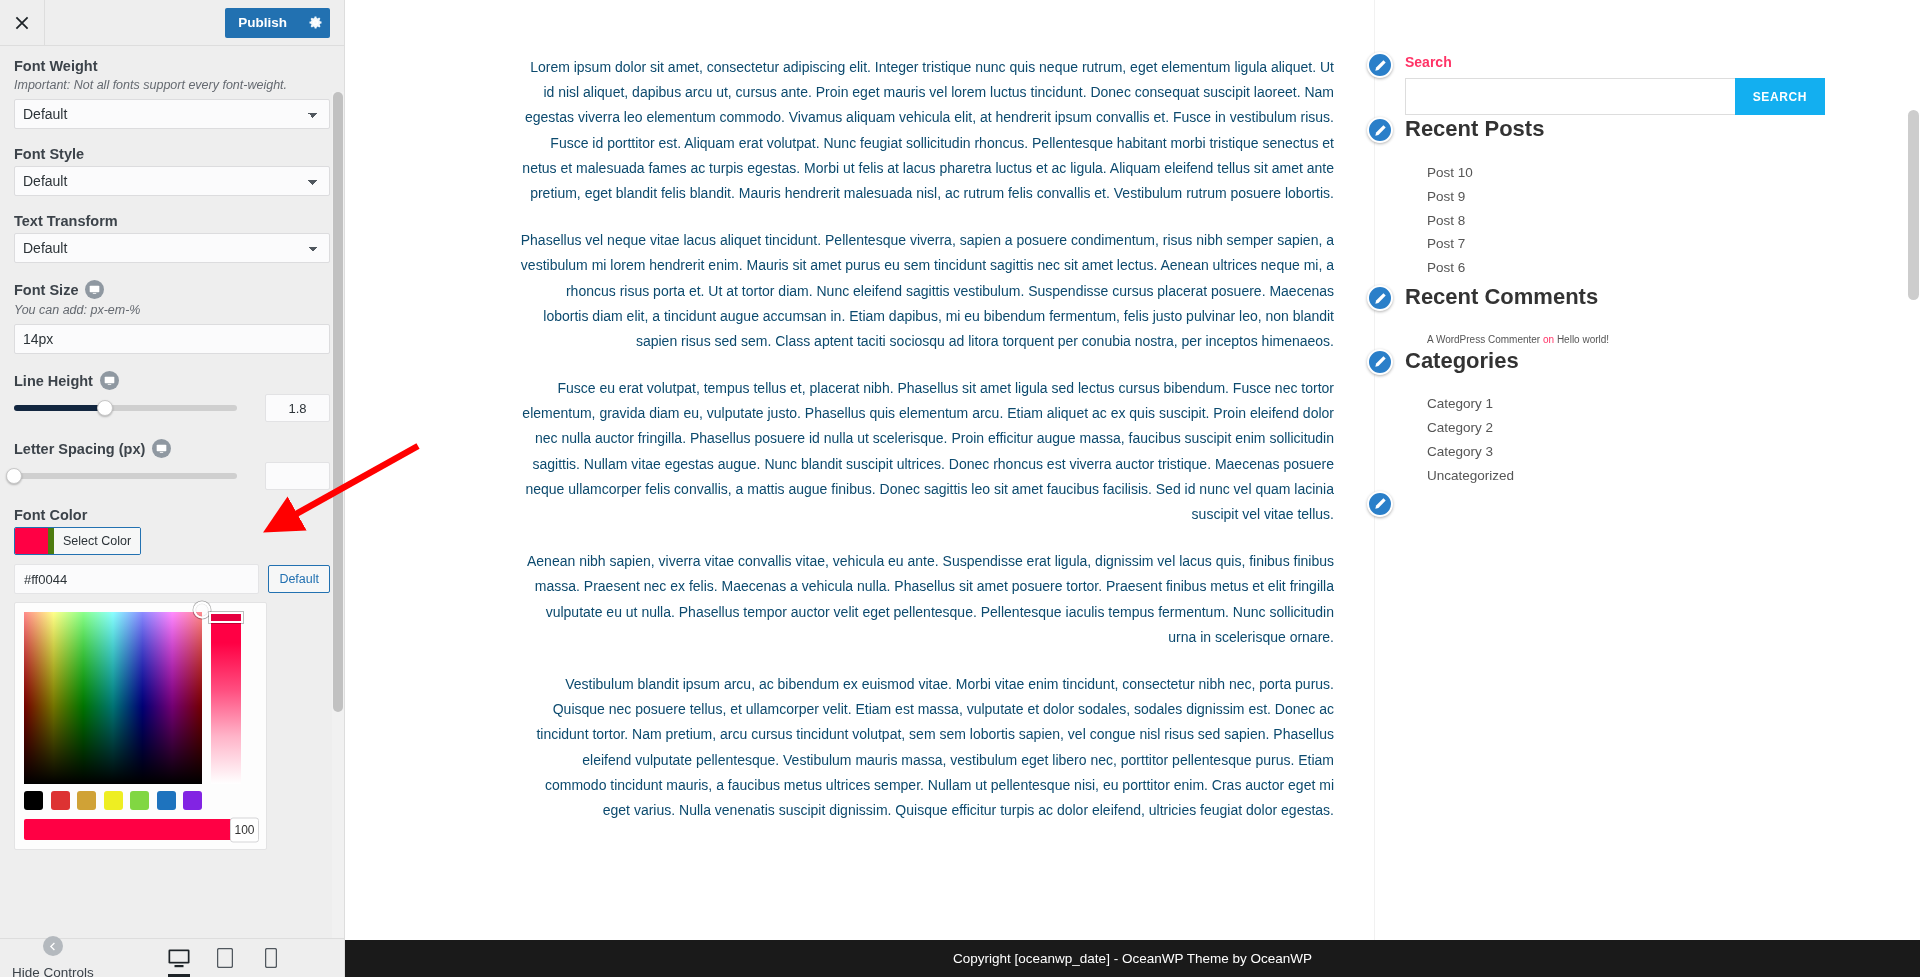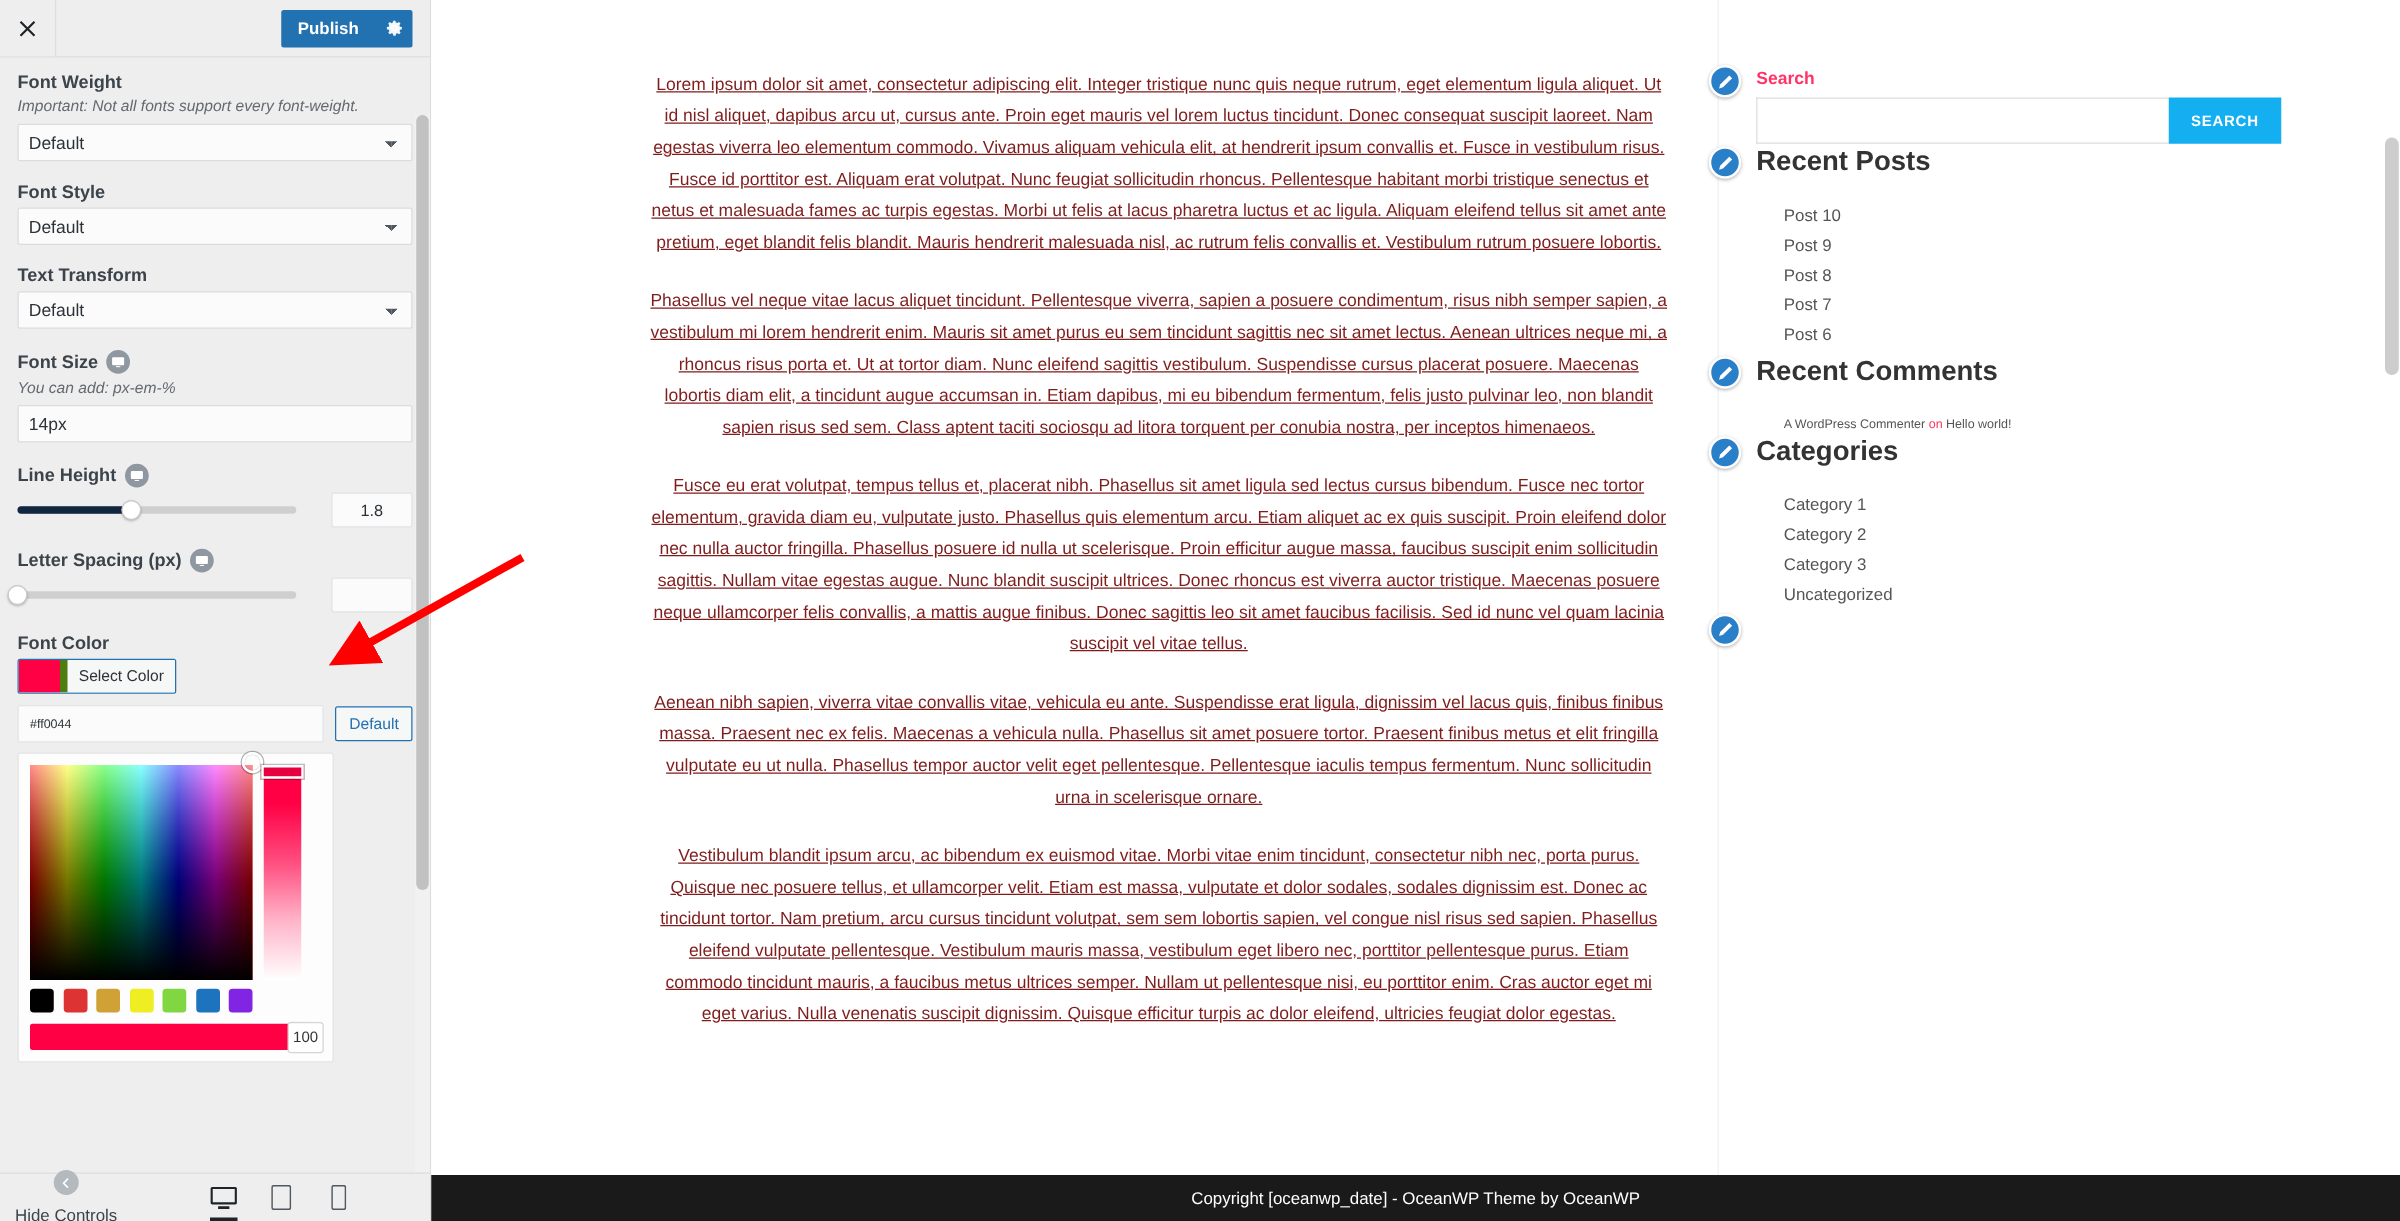--- a/index.html
+++ b/index.html
@@ -271,13 +271,12 @@
     border-right: 1px solid #f1f1f1;
   }
   .content-col p {
-    color: #7f1d1d;
+    color: #0c4a6e;
     font-size: 14px;
     line-height: 1.8;
     letter-spacing: 0;
     margin-bottom: 22px;
-    text-align: center;
-    text-decoration: underline;
+    text-align: right;
   }
   .sidebar-col {
     width: 490px;

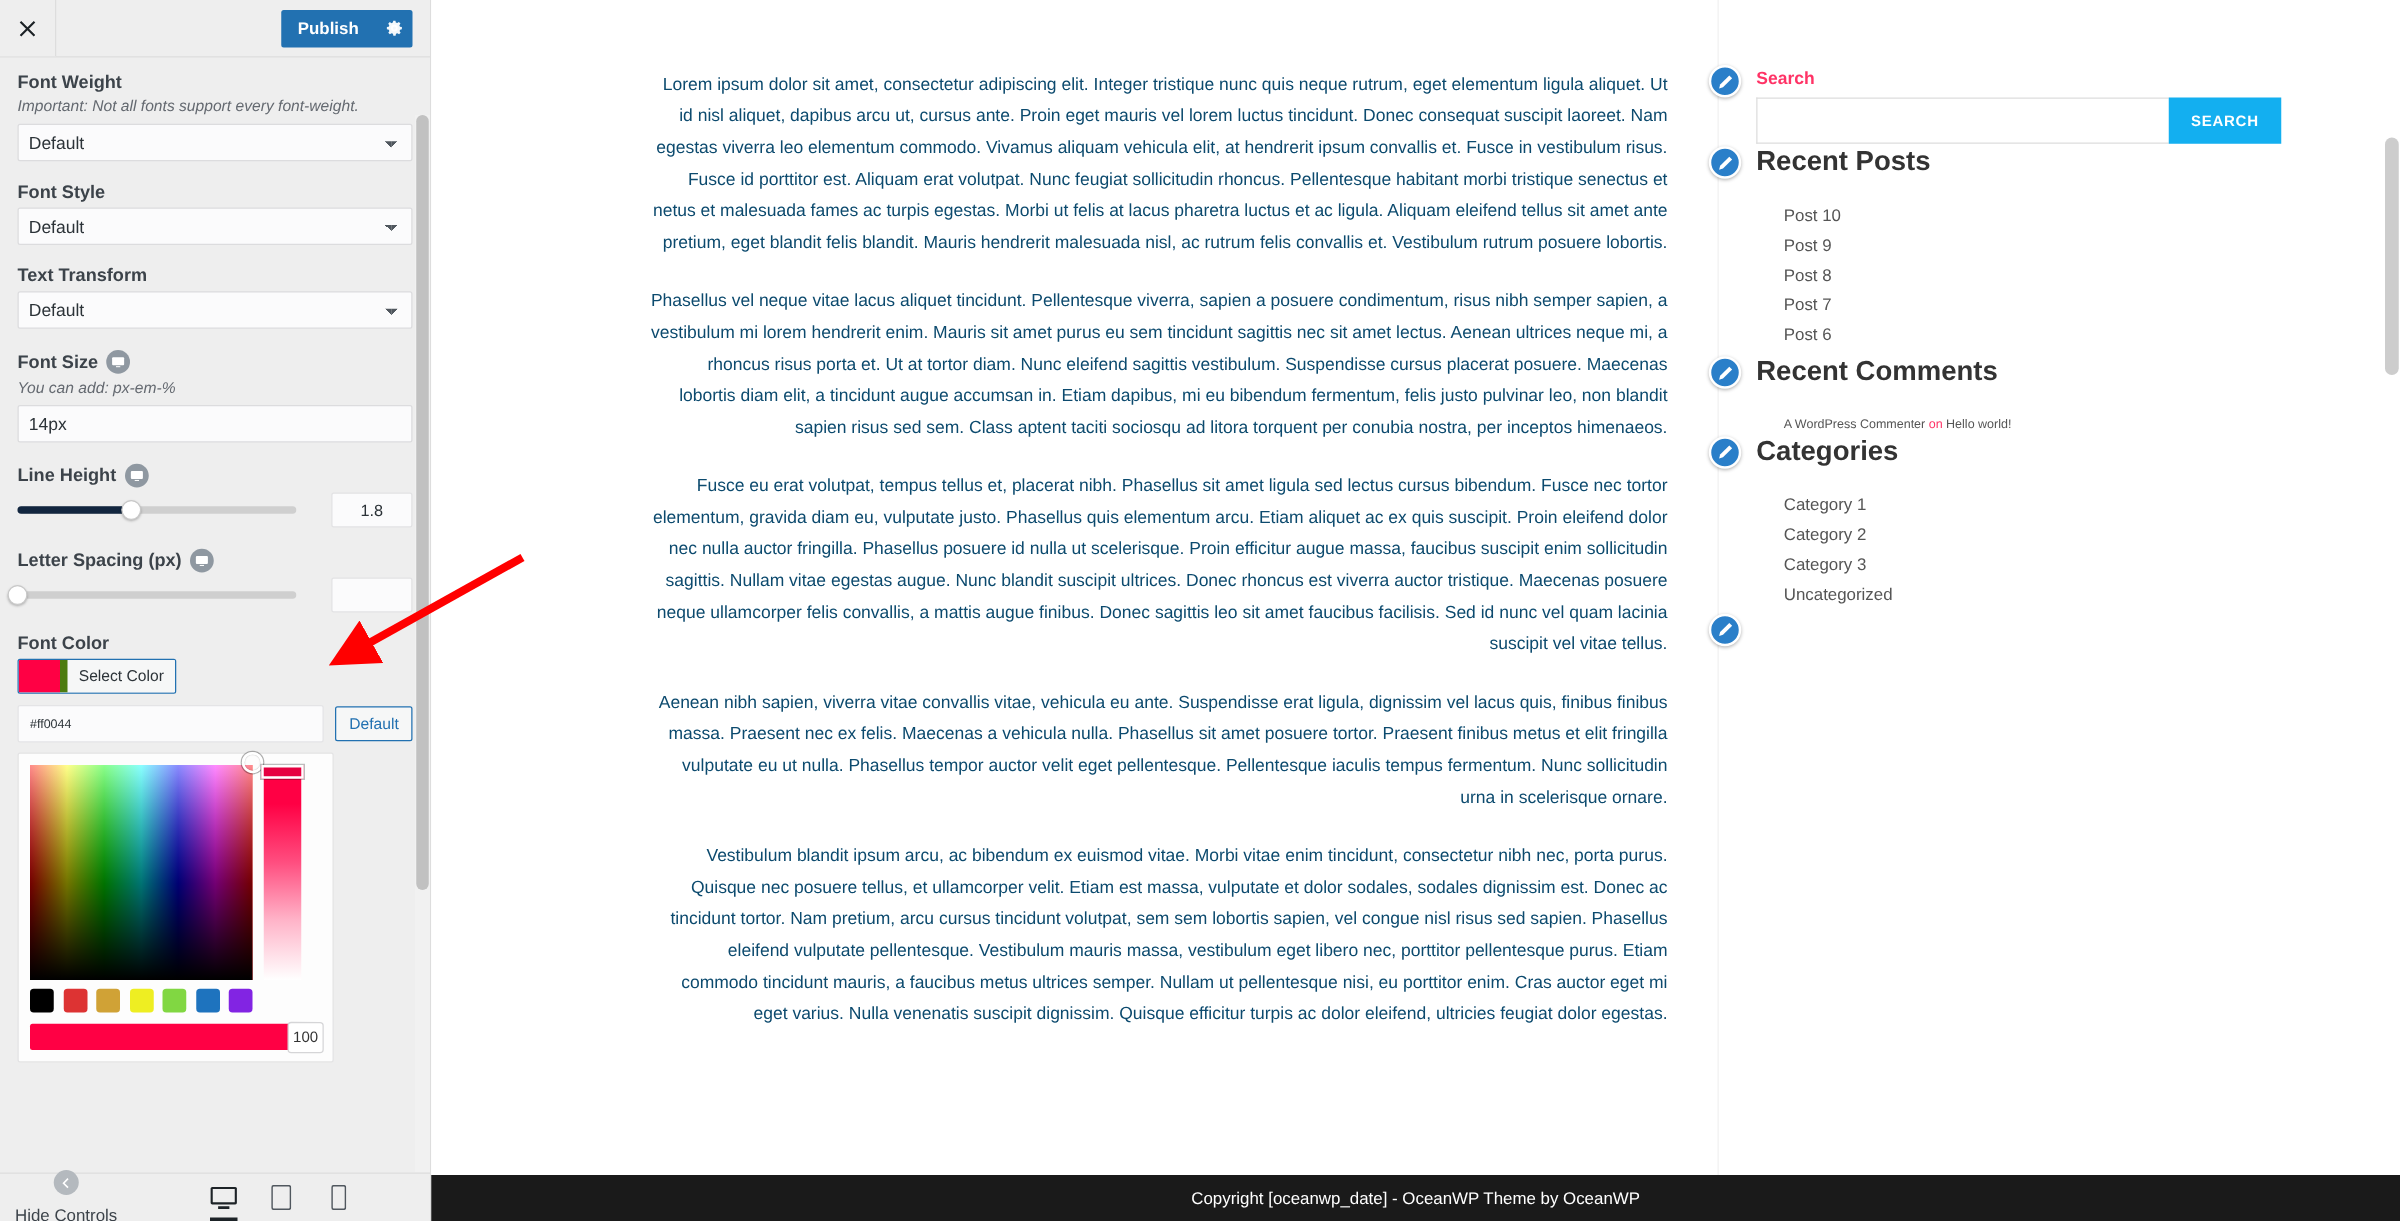--- a/index.html
+++ b/index.html
@@ -145,7 +145,7 @@
   .hex-input {
     flex: 1 1 auto; height: 30px;
     border: 1px solid #e4e4e6; background: #fbfbfc;
-    font-size: 10px; color: #2c3338; padding: 0 9px;
+    font-size: 13px; color: #2c3338; padding: 0 9px;
     font-family: "Liberation Sans", sans-serif;
     border-radius: 2px;
   }

